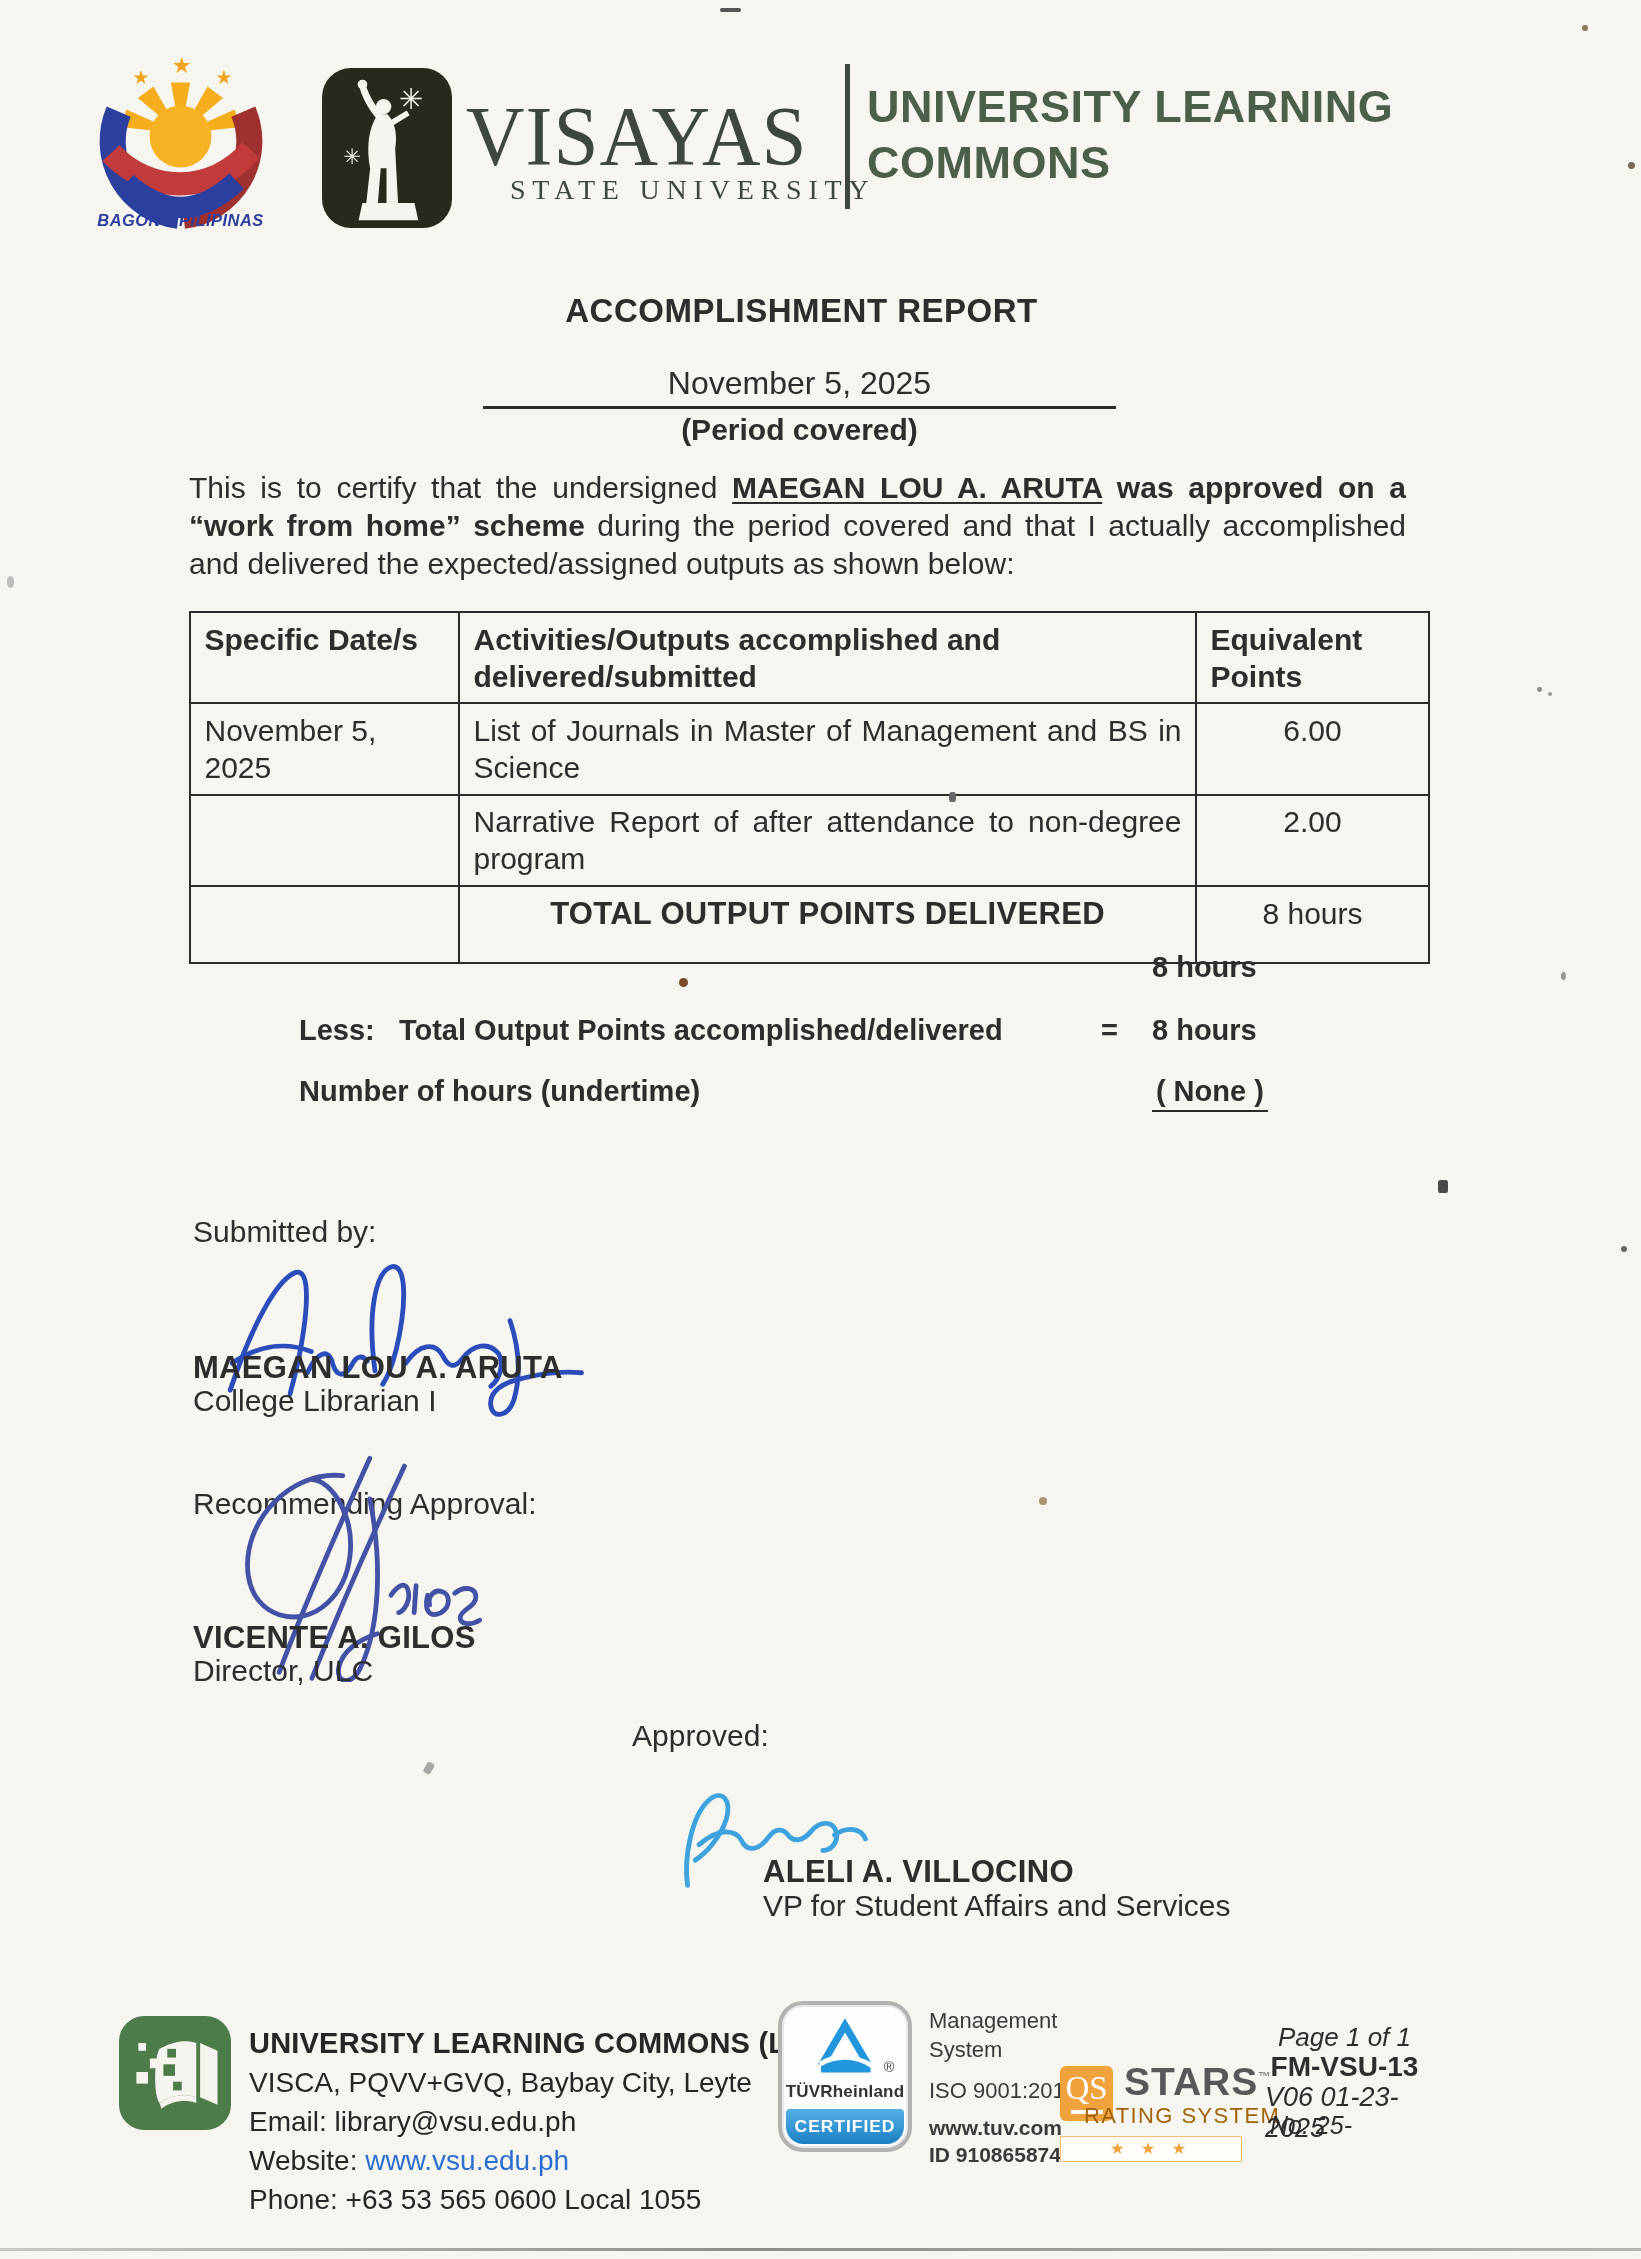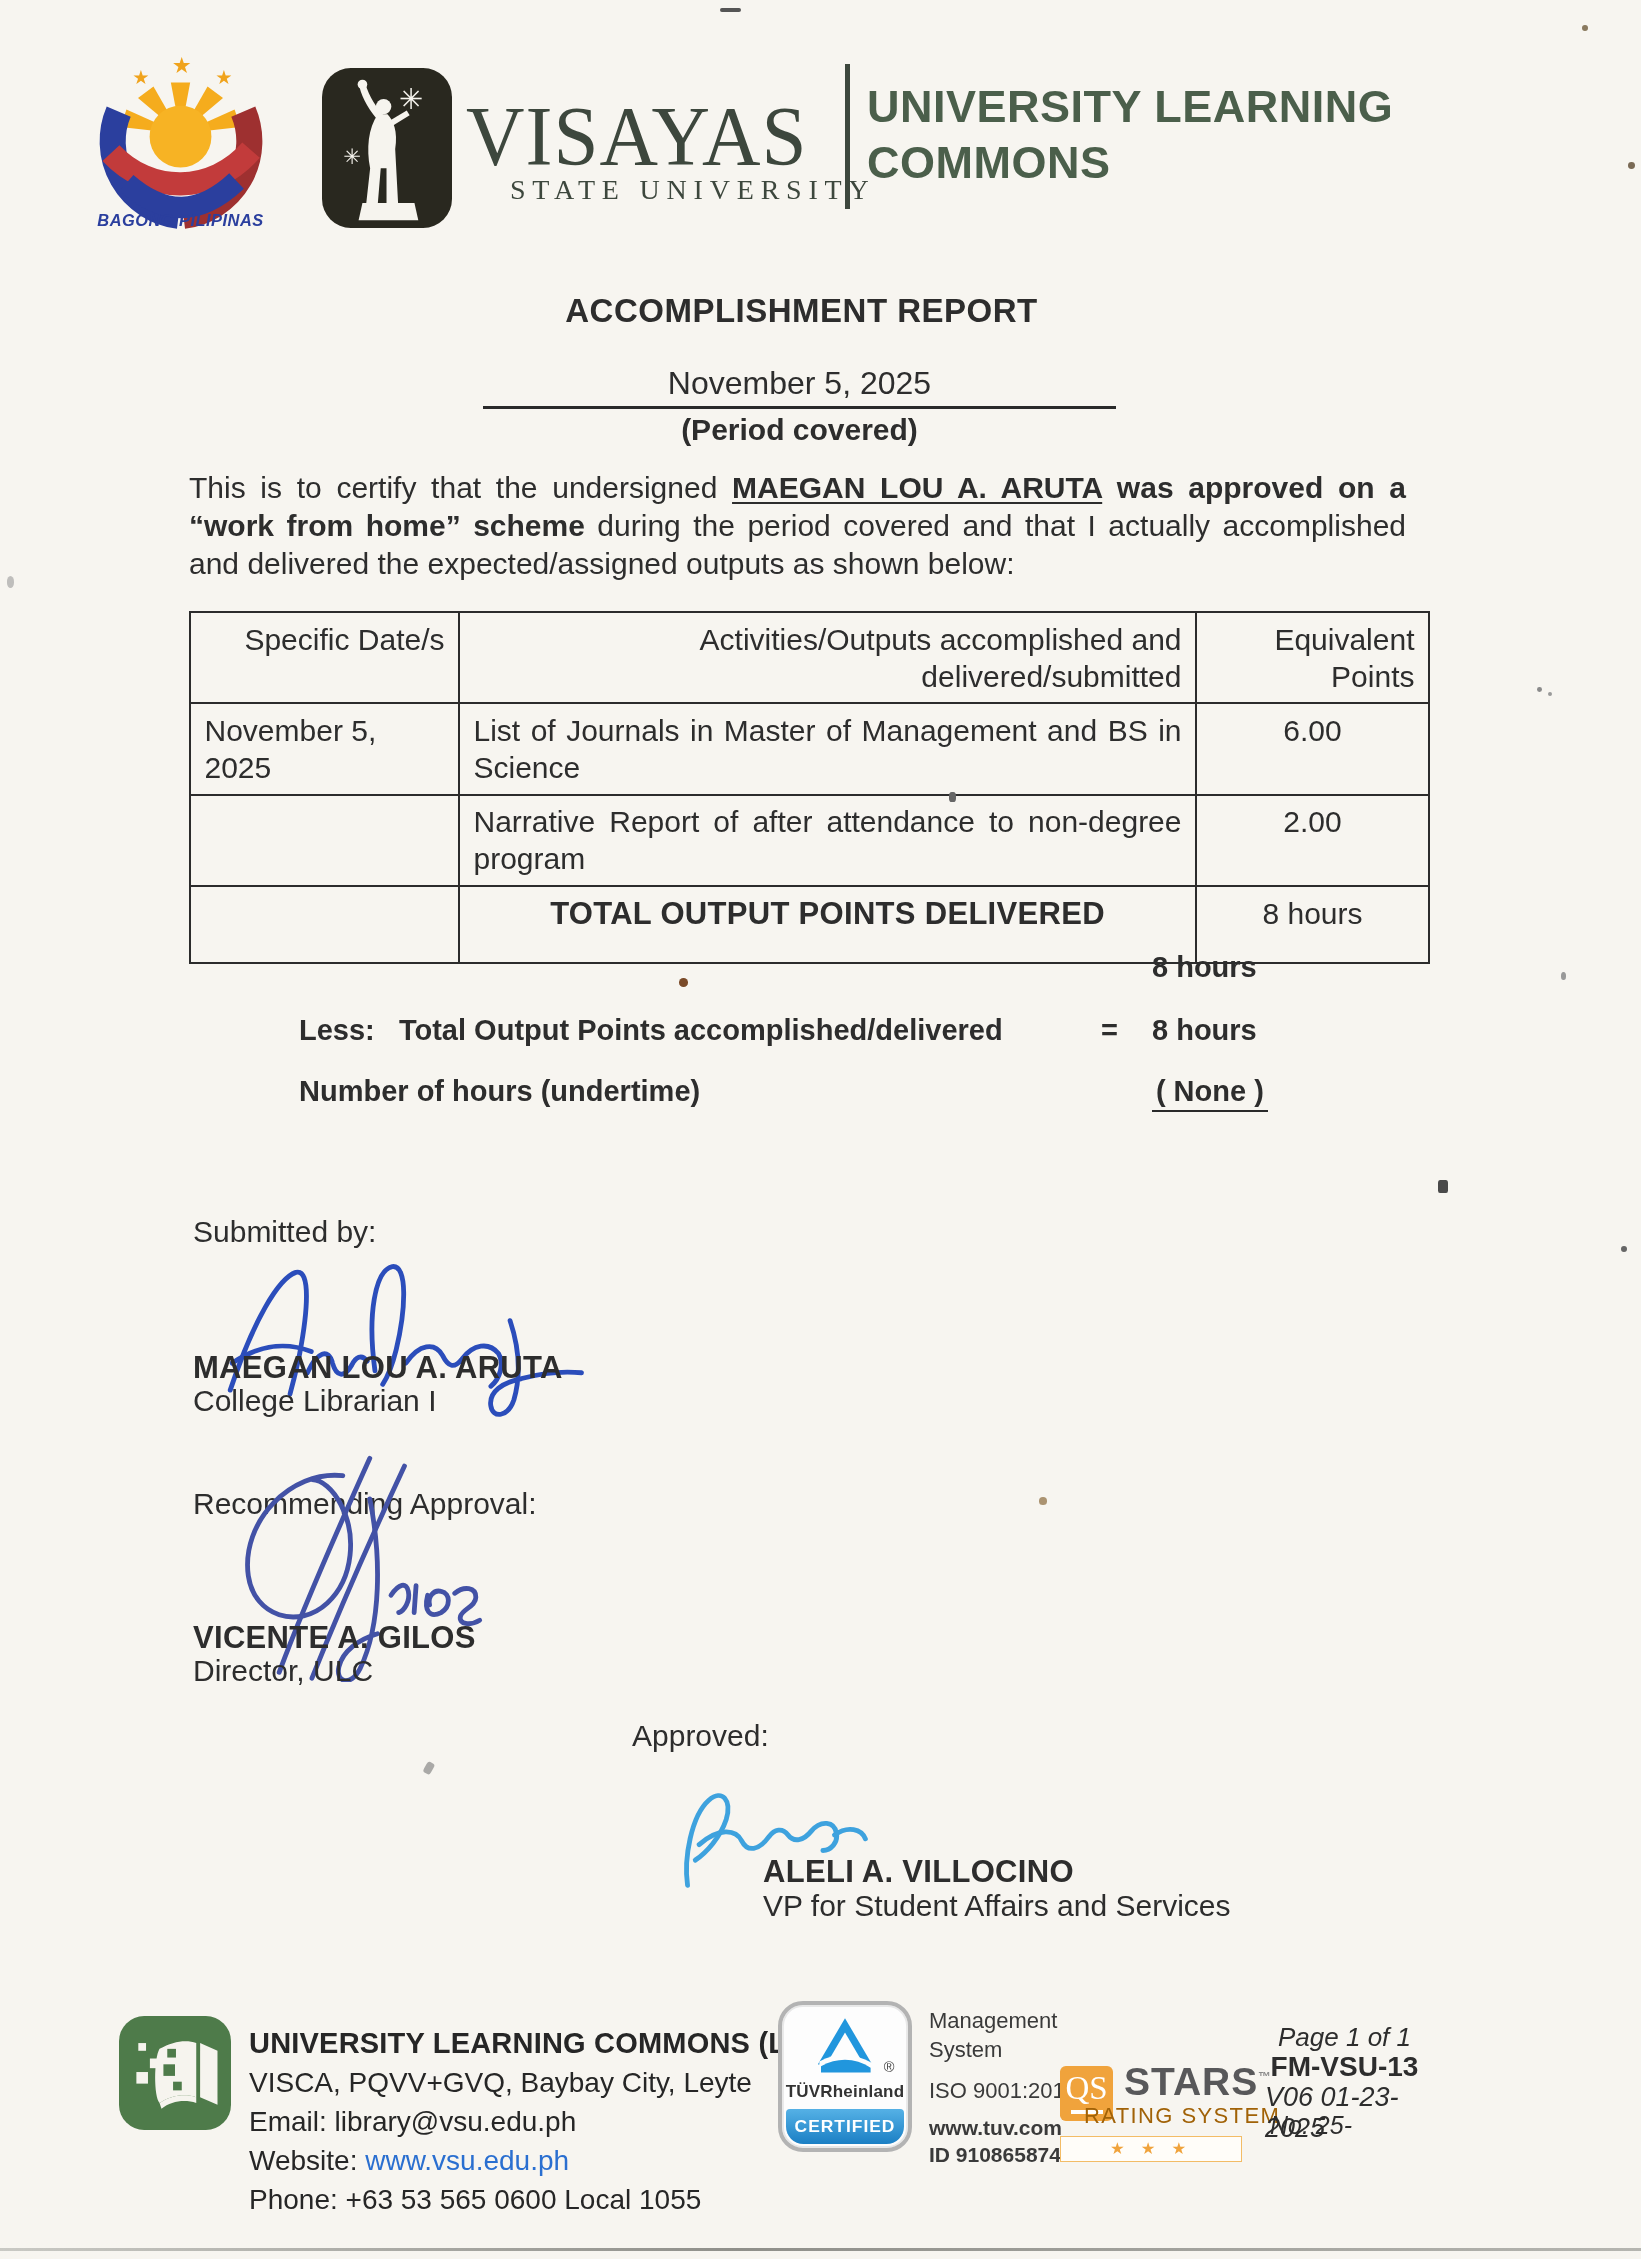--- a/index.html
+++ b/index.html
@@ -47,7 +47,7 @@
   .tbl-wrap{left:189px;top:611px;}
   table{border-collapse:collapse;table-layout:fixed;width:1239px;}
   td,th{border:2.9px solid #2c2c2c;vertical-align:top;padding:7.7px 13.5px;font-size:30px;line-height:37px;}
-  th{font-weight:normal;text-align:right;}
+  th{font-weight:bold;text-align:left;}
   td.c{text-align:center;}
   td.j{text-align:justify;}
   .date-cell{padding-right:68px;}

